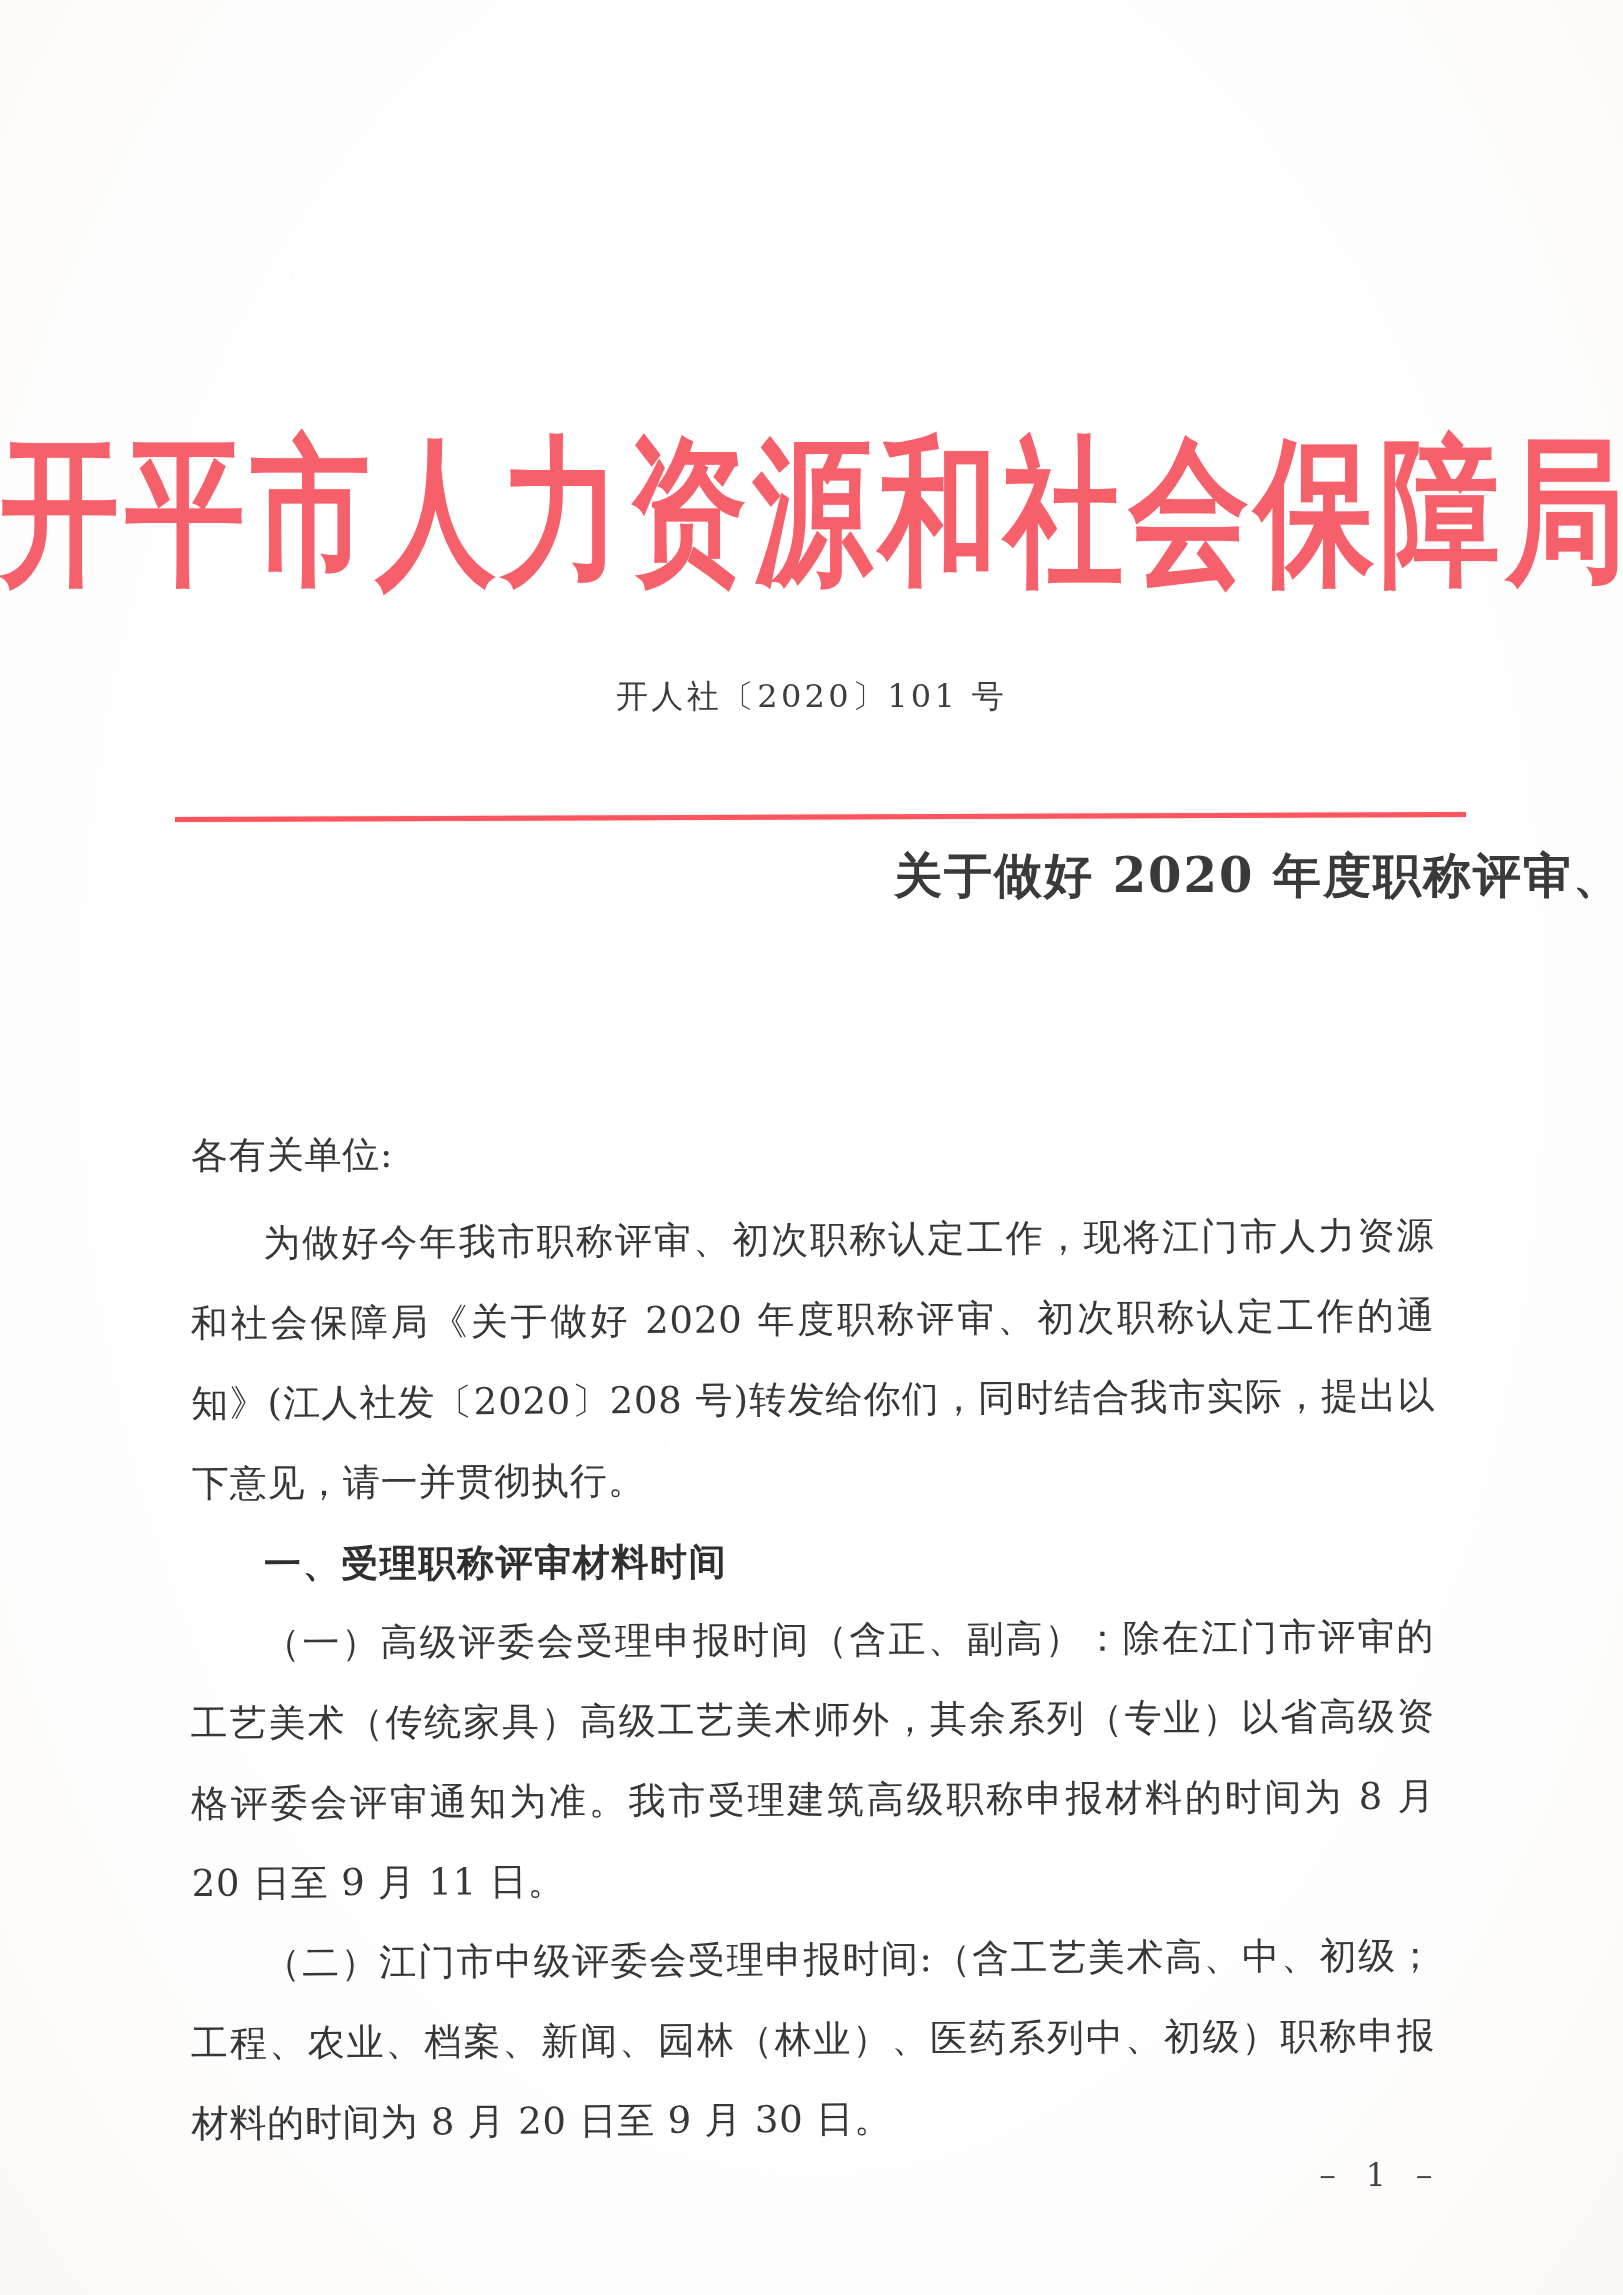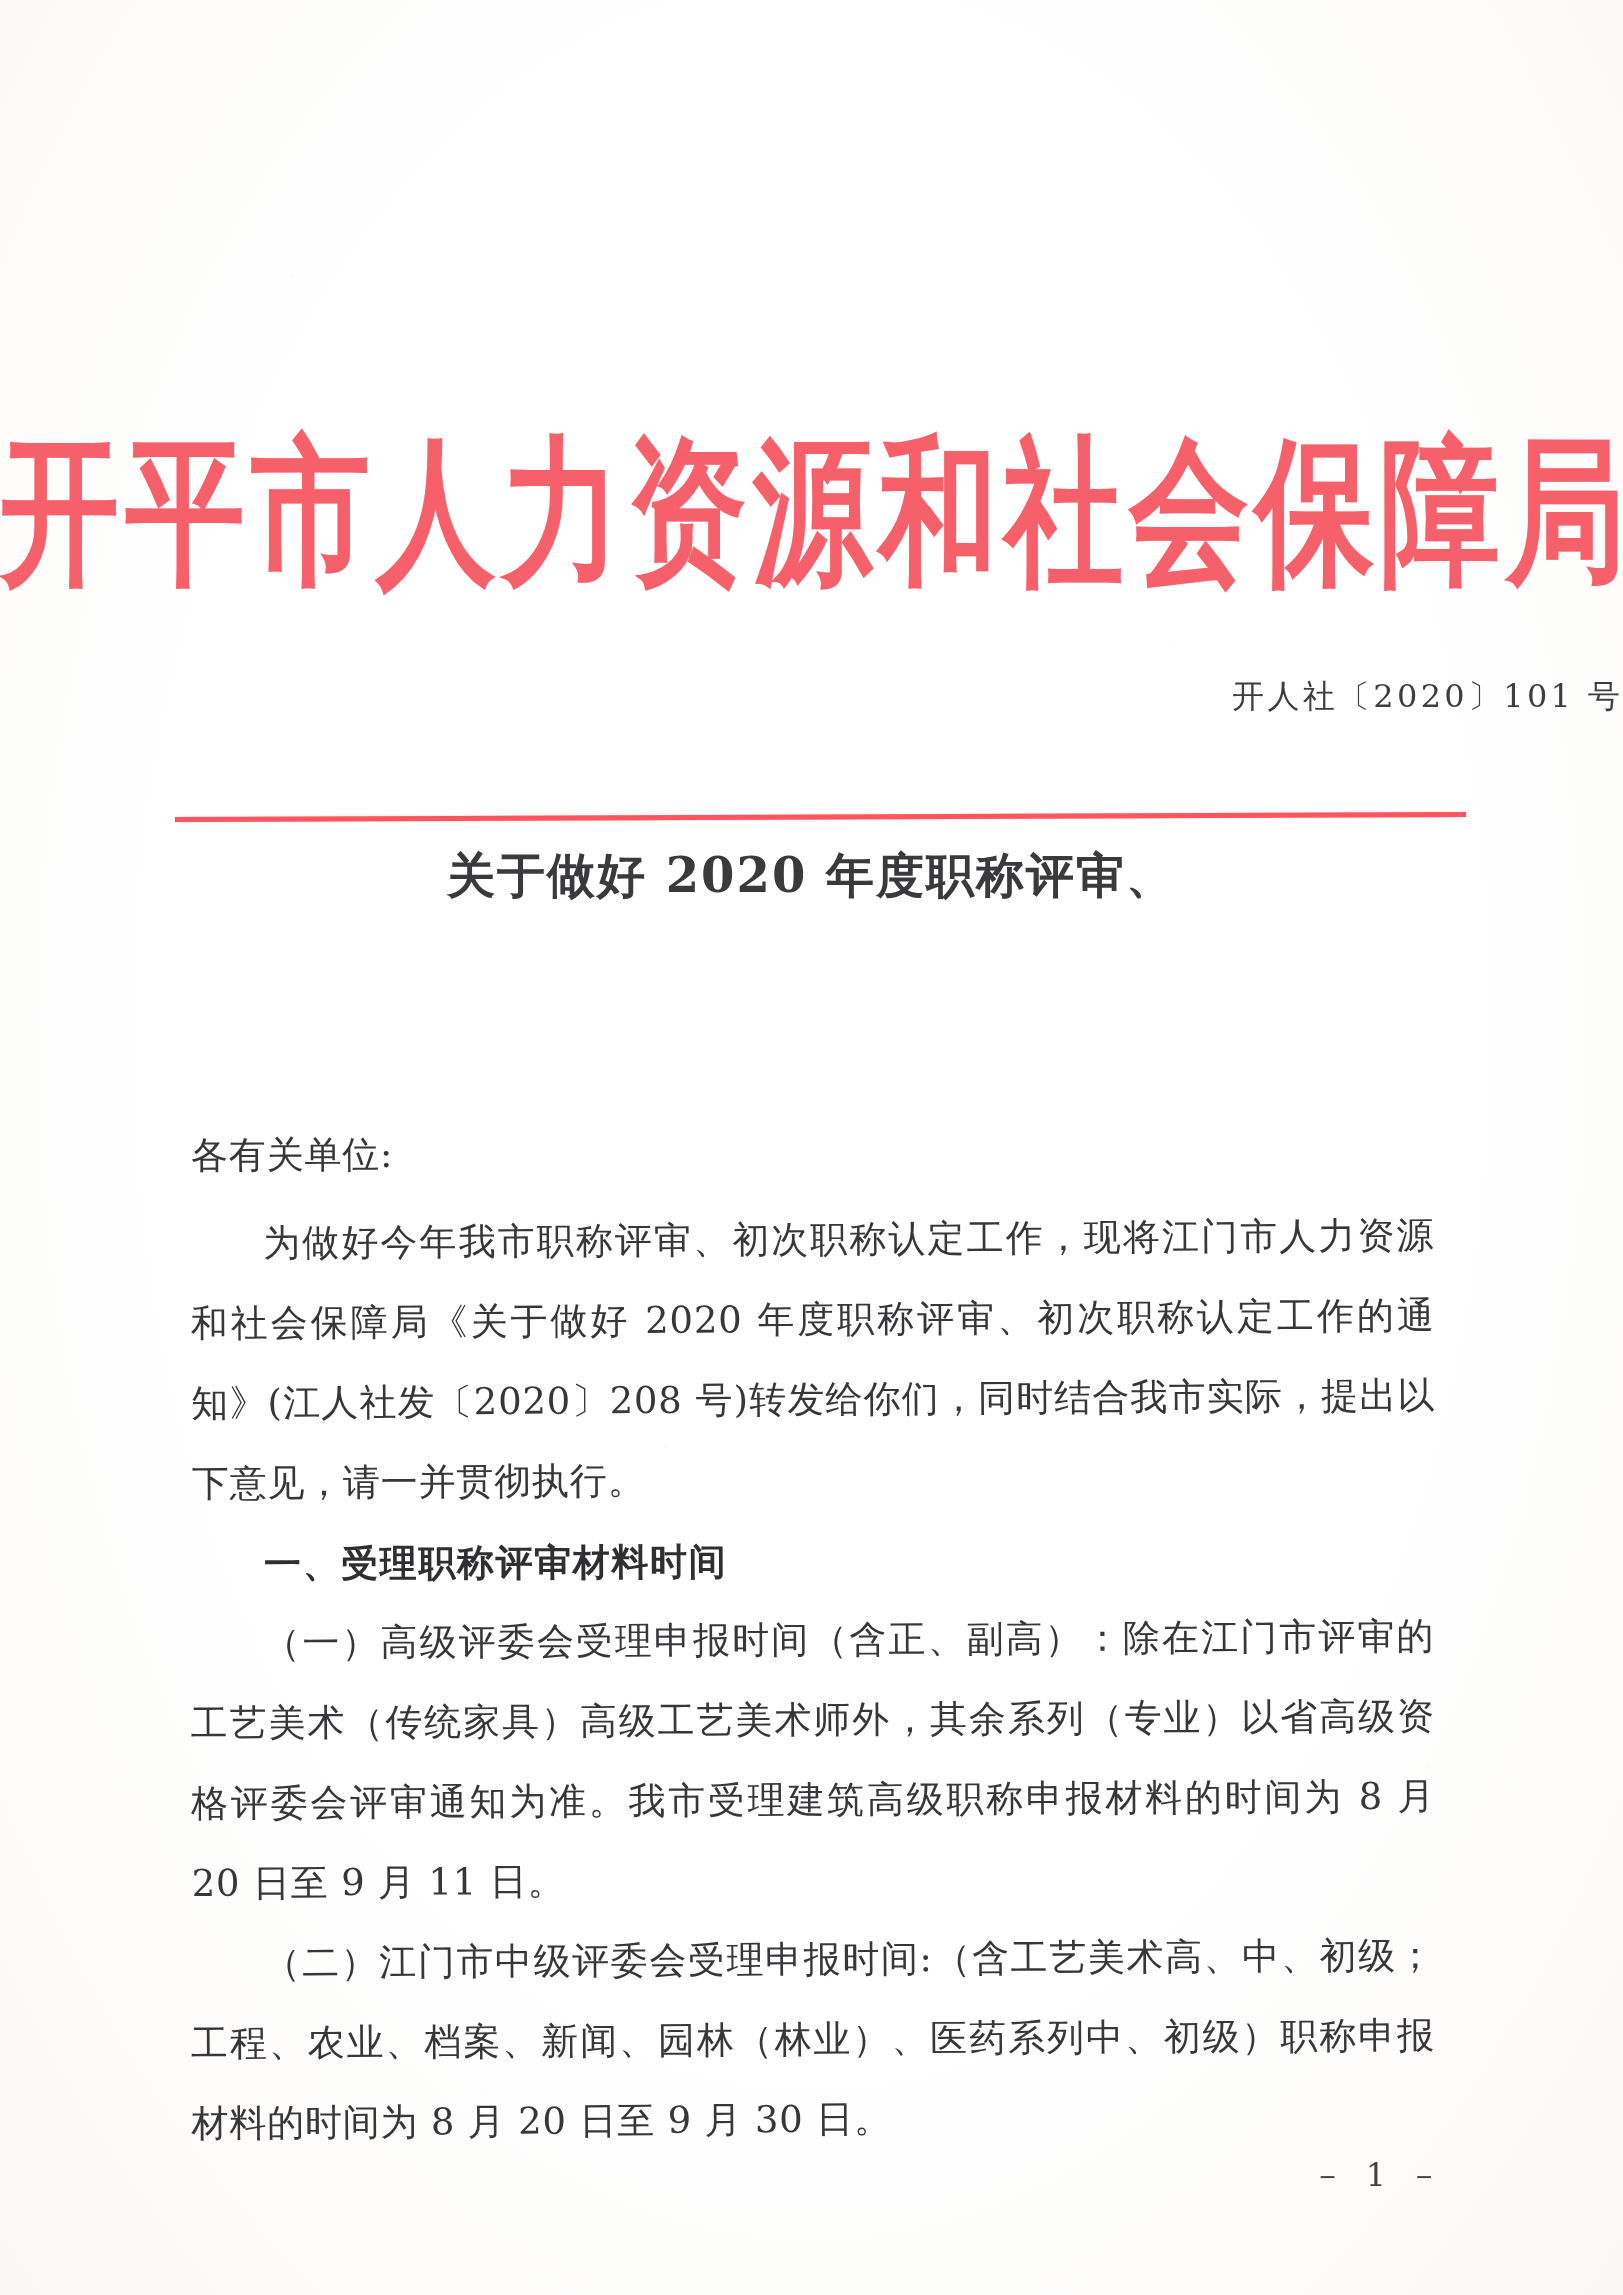--- a/index.html
+++ b/index.html
@@ -67,7 +67,7 @@
     top: 675px;
     left: 0;
     width: 1623px;
-    text-align: right;
+    text-align: center;
     font-family: "DejaVu Serif", serif;
     font-size: 32px;
     letter-spacing: 3.3px;

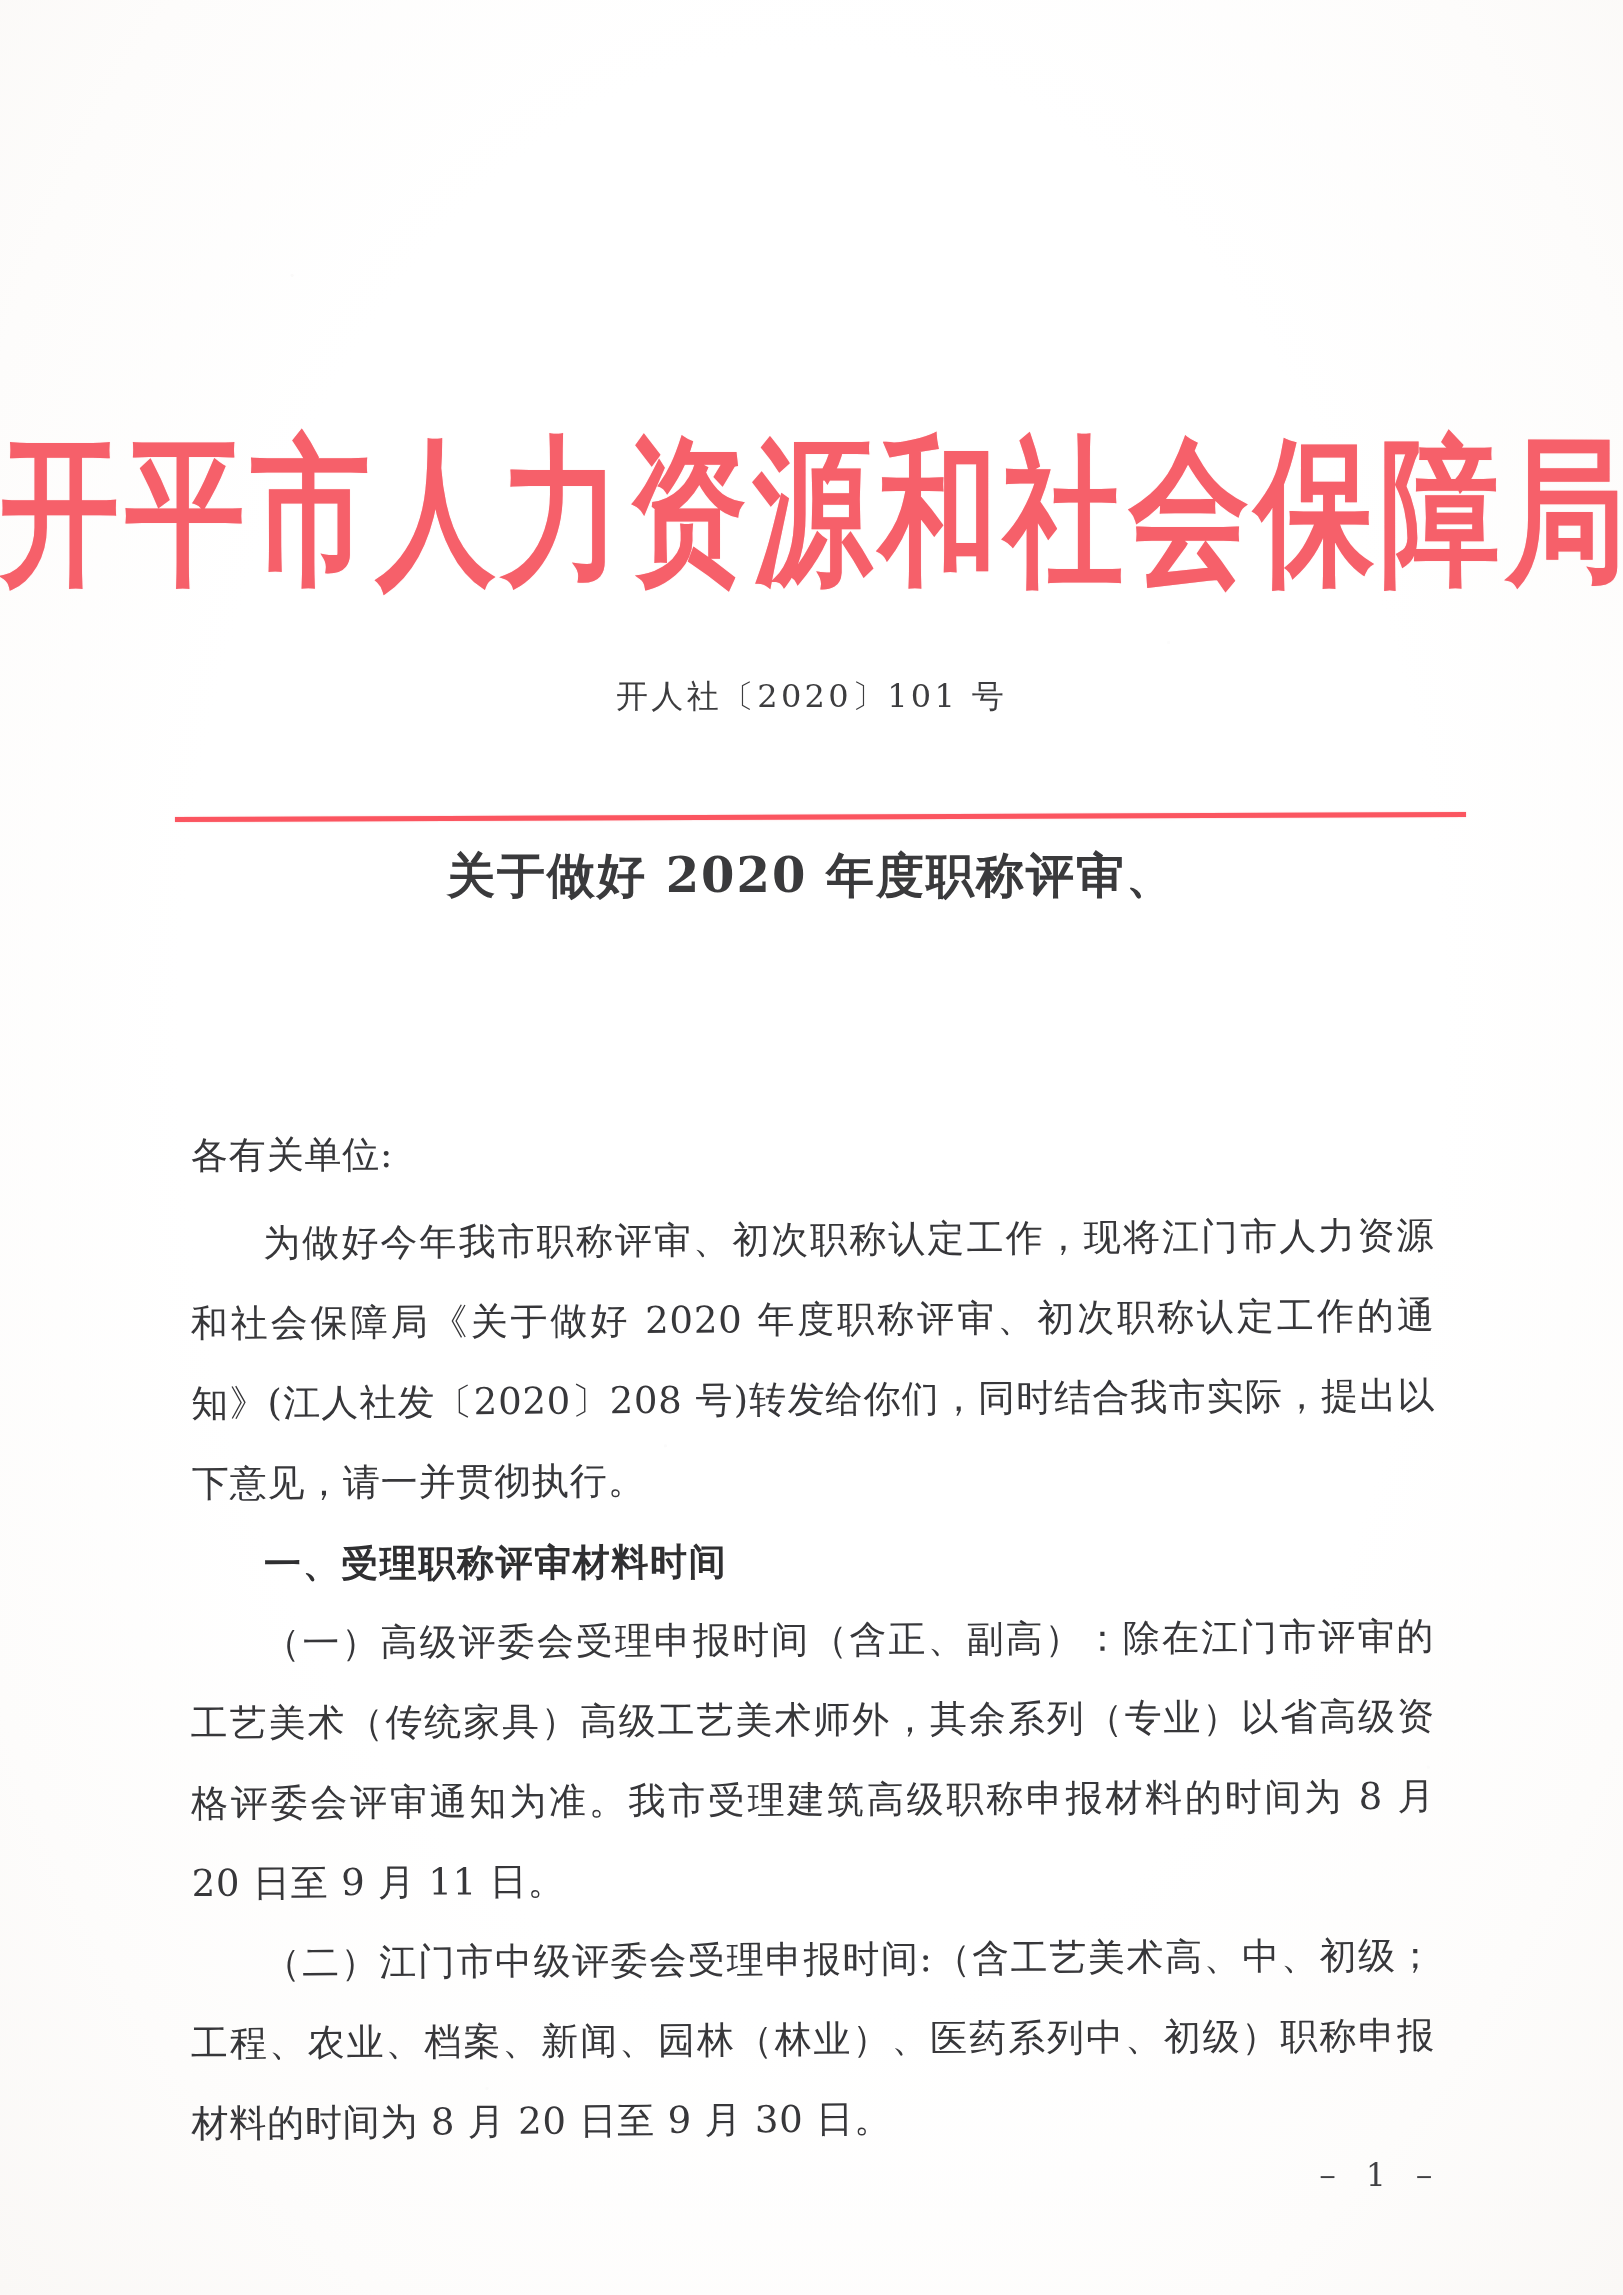--- a/index.html
+++ b/index.html
@@ -94,7 +94,7 @@
     top: 839px;
     left: 0;
     width: 1623px;
-    text-align: center;
+    text-align: right;
   }
 
   .headline-line {

